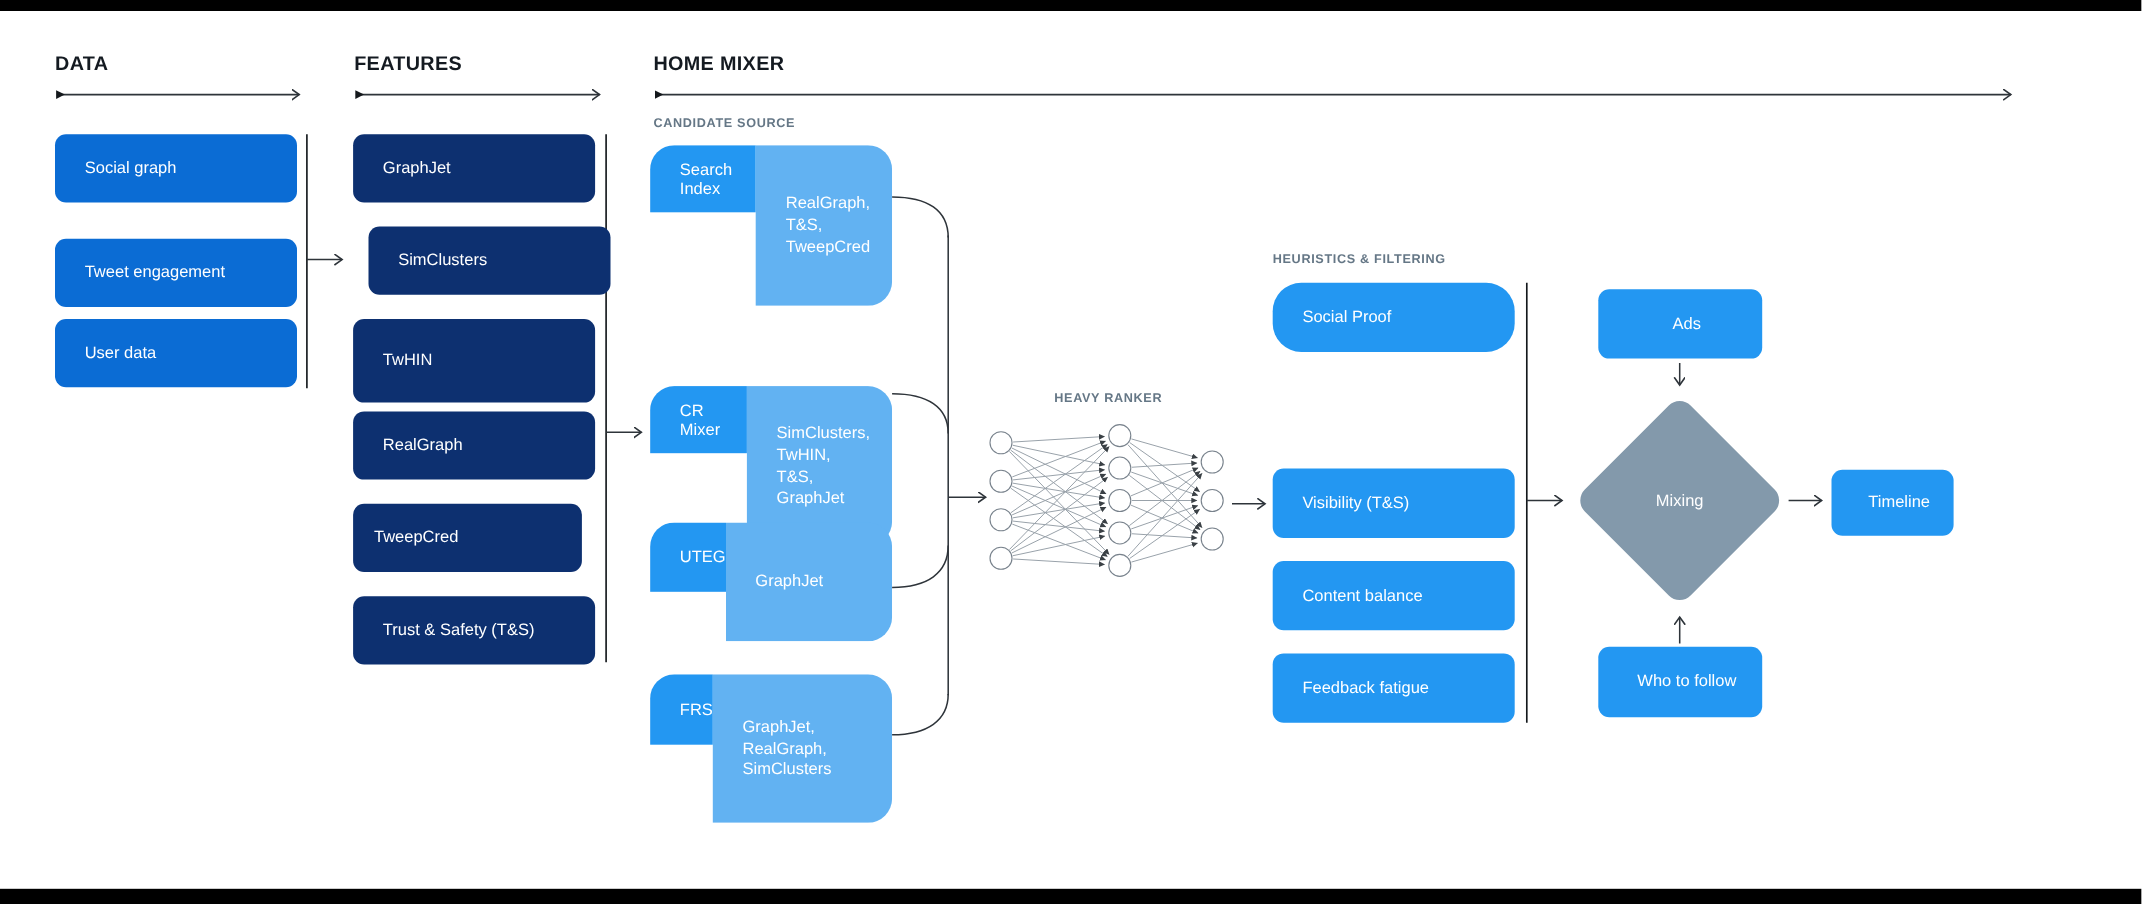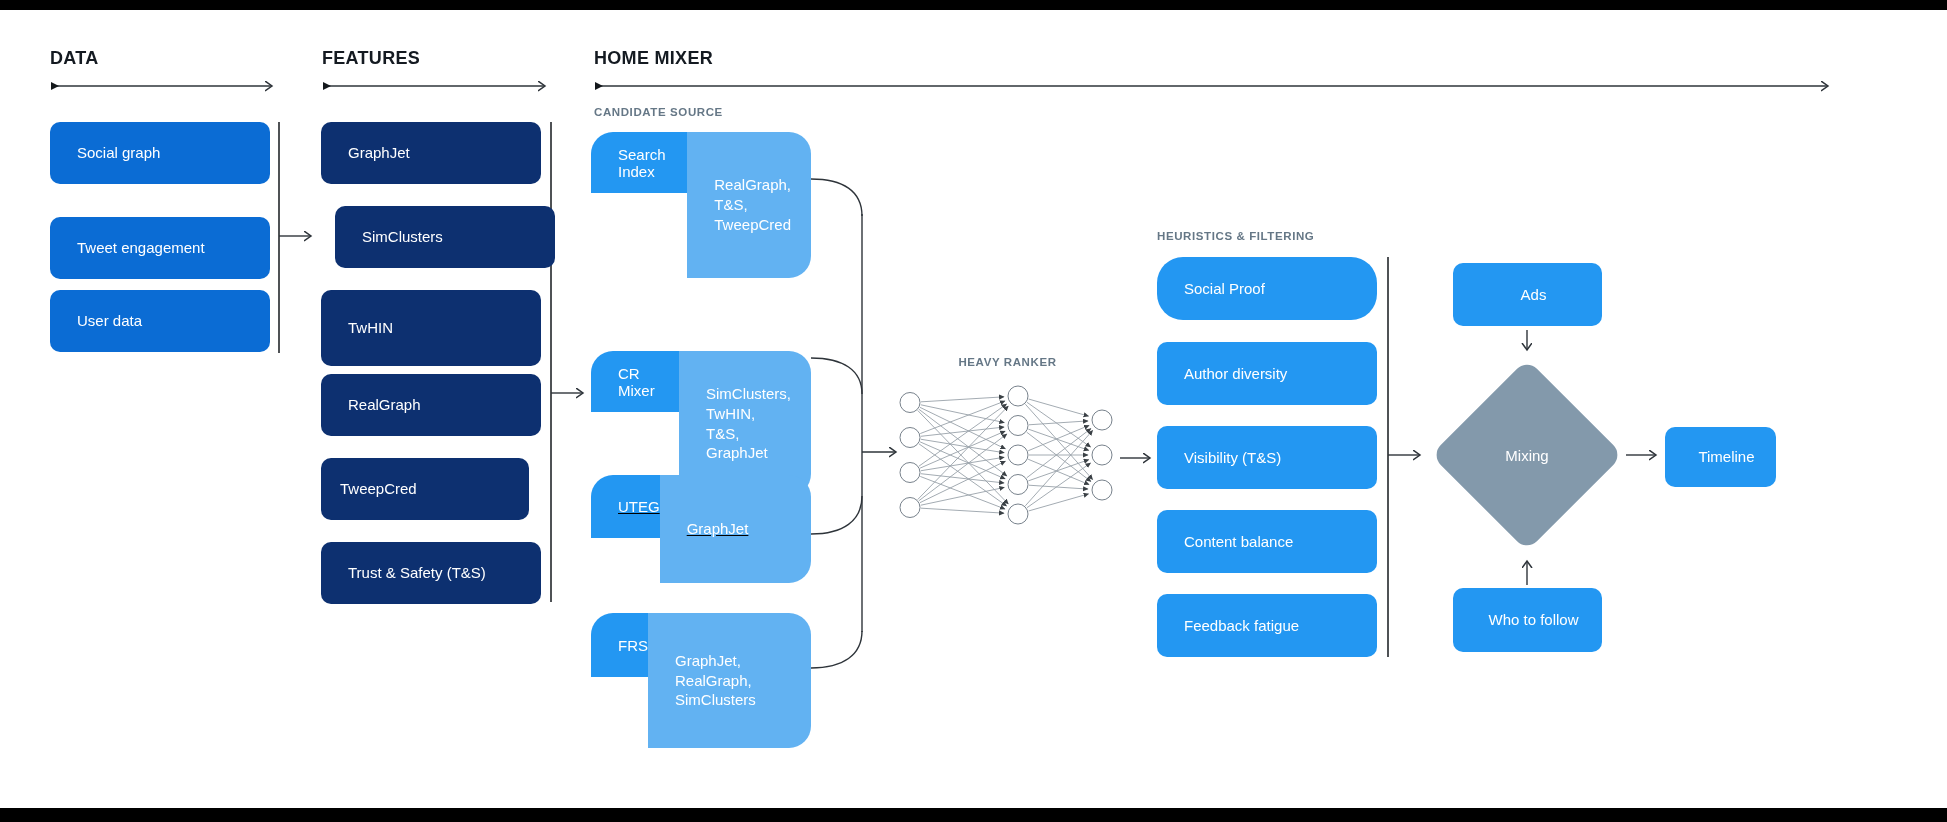--- a/index.html
+++ b/index.html
@@ -96,7 +96,6 @@
   </div>
 
   <div class="box bright" style="left:1157px;top:257px;width:220px;height:63px;border-radius:26px;">Social Proof</div>
-  <div class="box bright" style="left:1157px;top:342px;width:220px;height:63px;">Author diversity</div>
   <div class="box bright" style="left:1157px;top:426px;width:220px;height:63px;">Visibility (T&amp;S)</div>
   <div class="box bright" style="left:1157px;top:510px;width:220px;height:63px;">Content balance</div>
   <div class="box bright" style="left:1157px;top:594px;width:220px;height:63px;">Feedback fatigue</div>

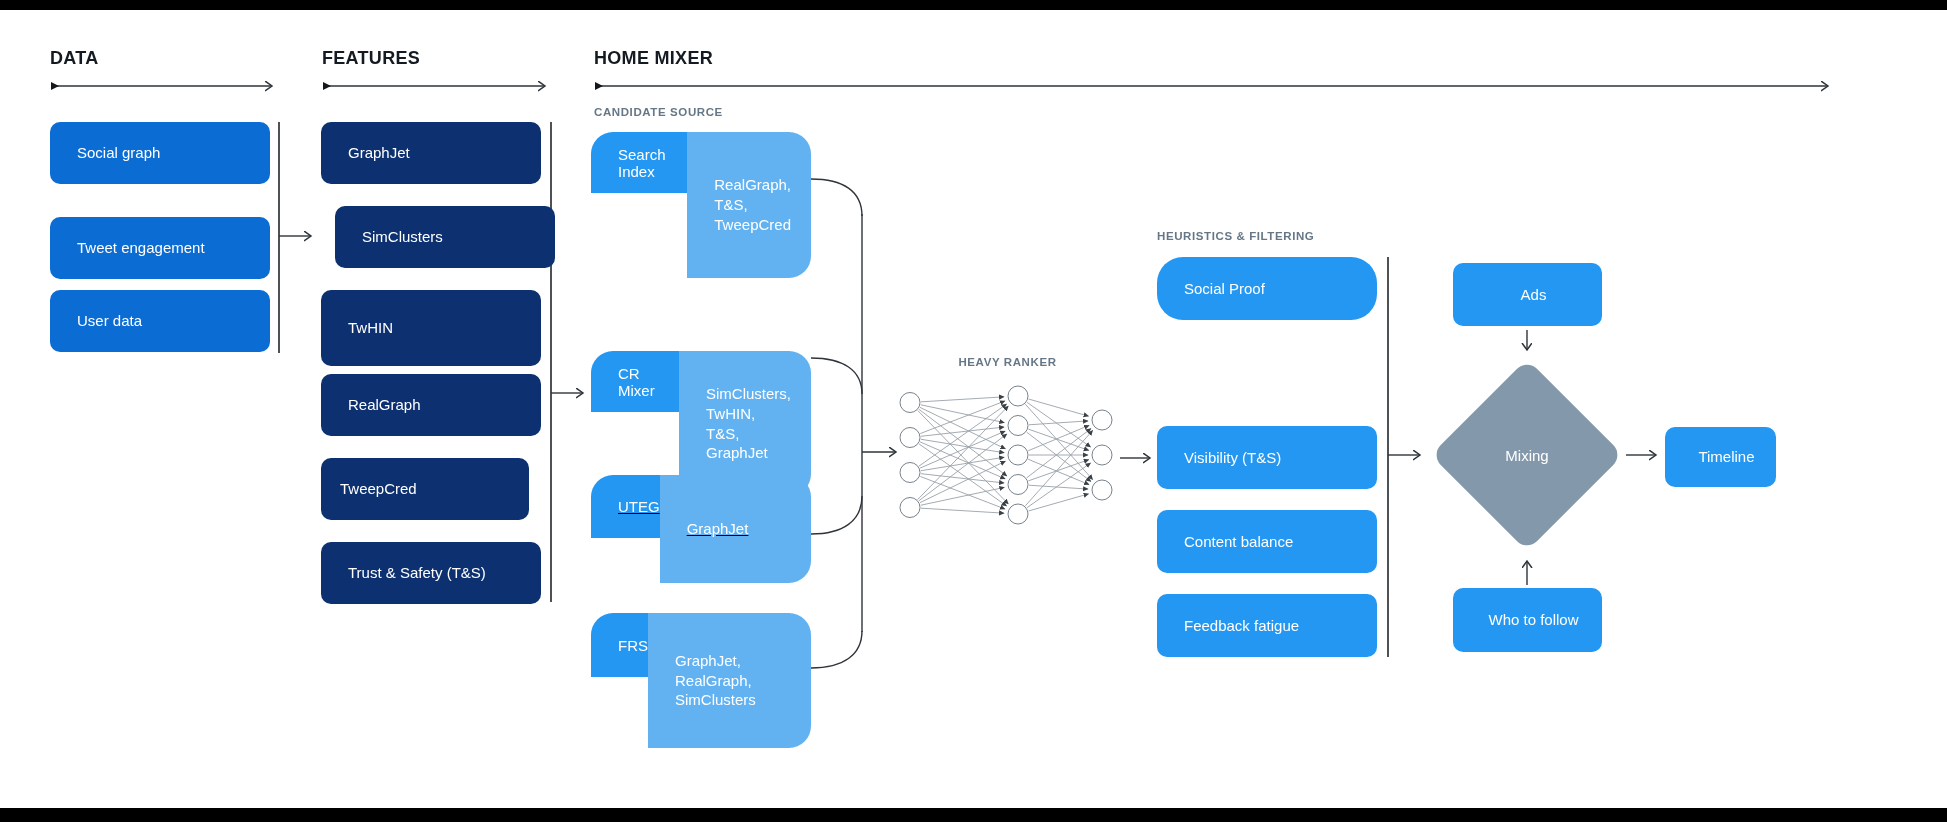--- a/index.html
+++ b/index.html
@@ -86,7 +86,7 @@
     <div class="cand-head" style="height:61px;">CR Mixer</div>
     <div class="cand-sub">SimClusters, TwHIN, T&amp;S, GraphJet</div>
   </div>
-  <div class="cand-group" style="top:475px;height:108px;text-decoration:underline;">
+  <div class="cand-group" style="top:475px;height:108px;">
     <div class="cand-head" style="height:63px;">UTEG</div>
     <div class="cand-sub">GraphJet</div>
   </div>

